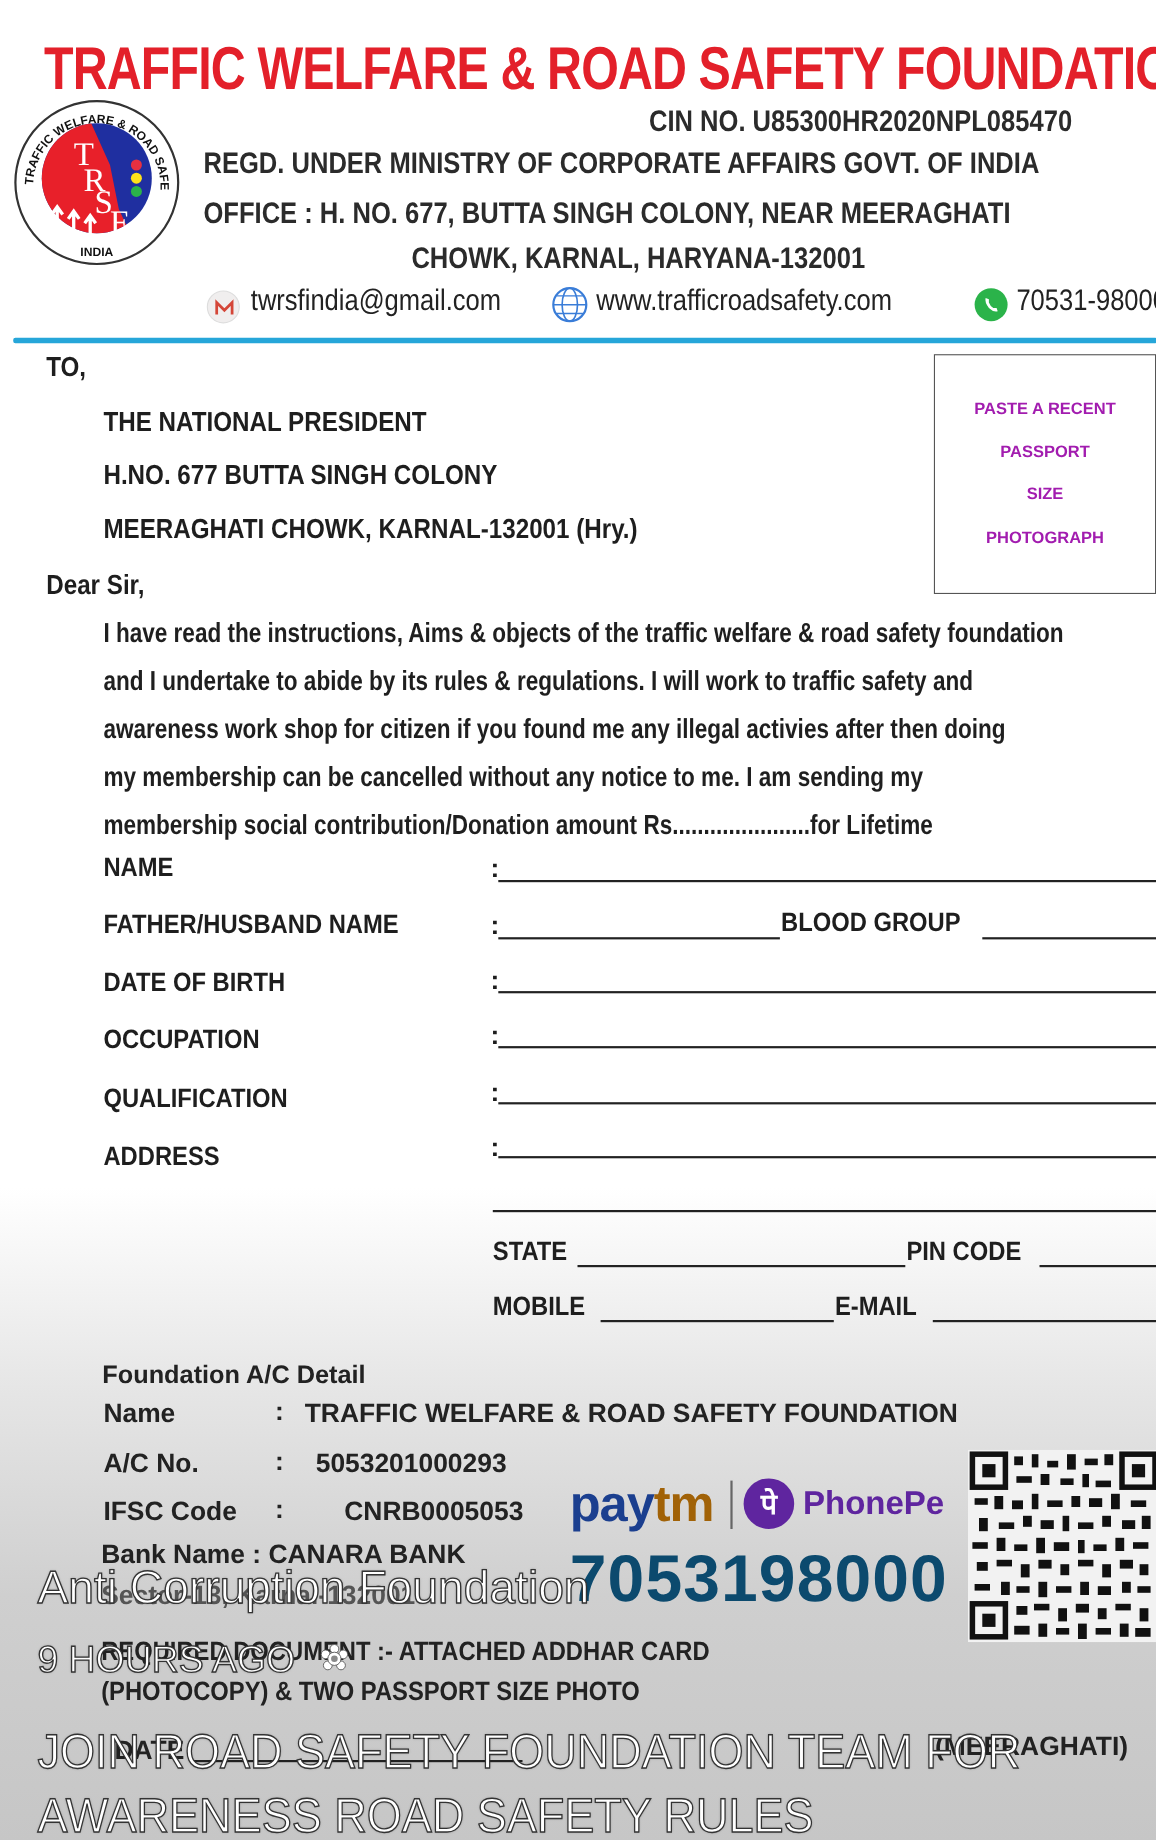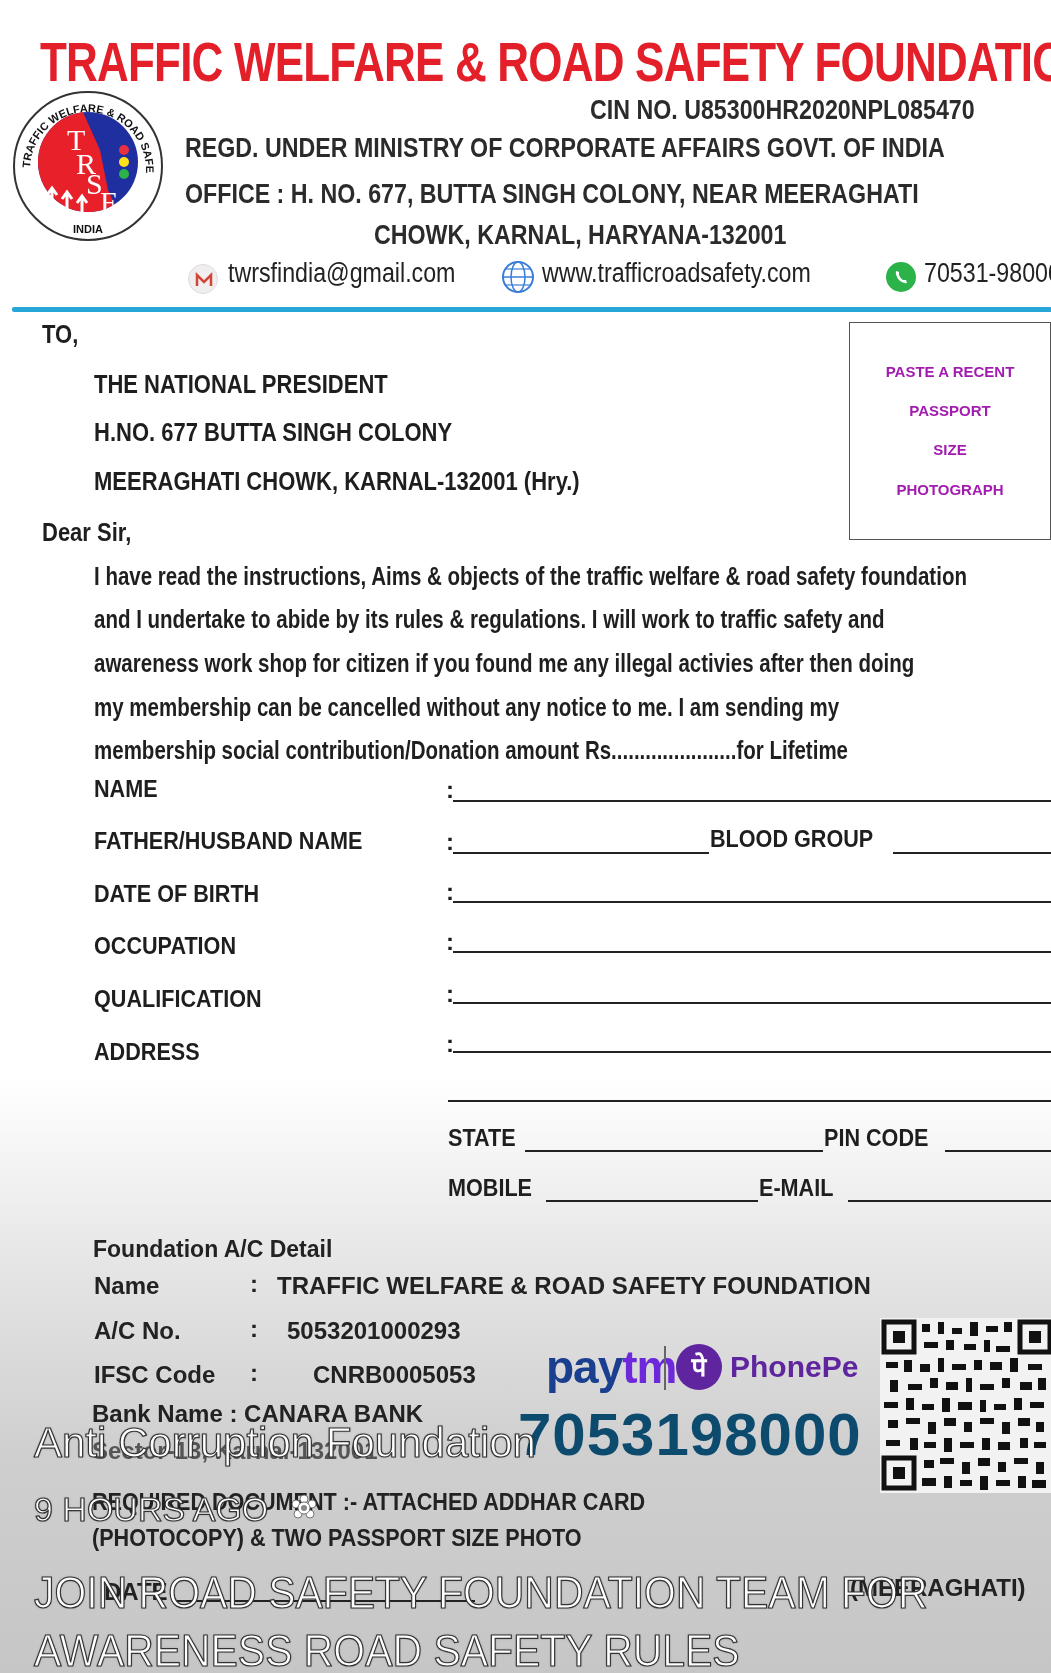--- a/index.html
+++ b/index.html
@@ -32,7 +32,7 @@
   .acl { font-size: 24px; font-weight: bold; color: #222; }
   .qr { left: 880px; top: 1318px; width: 171px; height: 175px; }
   .paytm { left: 518px; top: 1340px; font-size: 46px; font-weight: bold; letter-spacing: -1px; }
-  .paytm .p1 { color: #1b3f8f; margin-left: 28px; }
+  .paytm .p1 { color: #1b3f8f; }
   .paytm .p2 { color: #6d28d9; }
   .sep { left: 664px; top: 1346px; width: 2px; height: 44px; background: #666; }
   .phonepe-logo { left: 676px; top: 1344px; width: 46px; height: 46px; border-radius: 50%; background: #5f259f; color: #fff; font-size: 26px; font-weight: bold; text-align: center; line-height: 46px; }

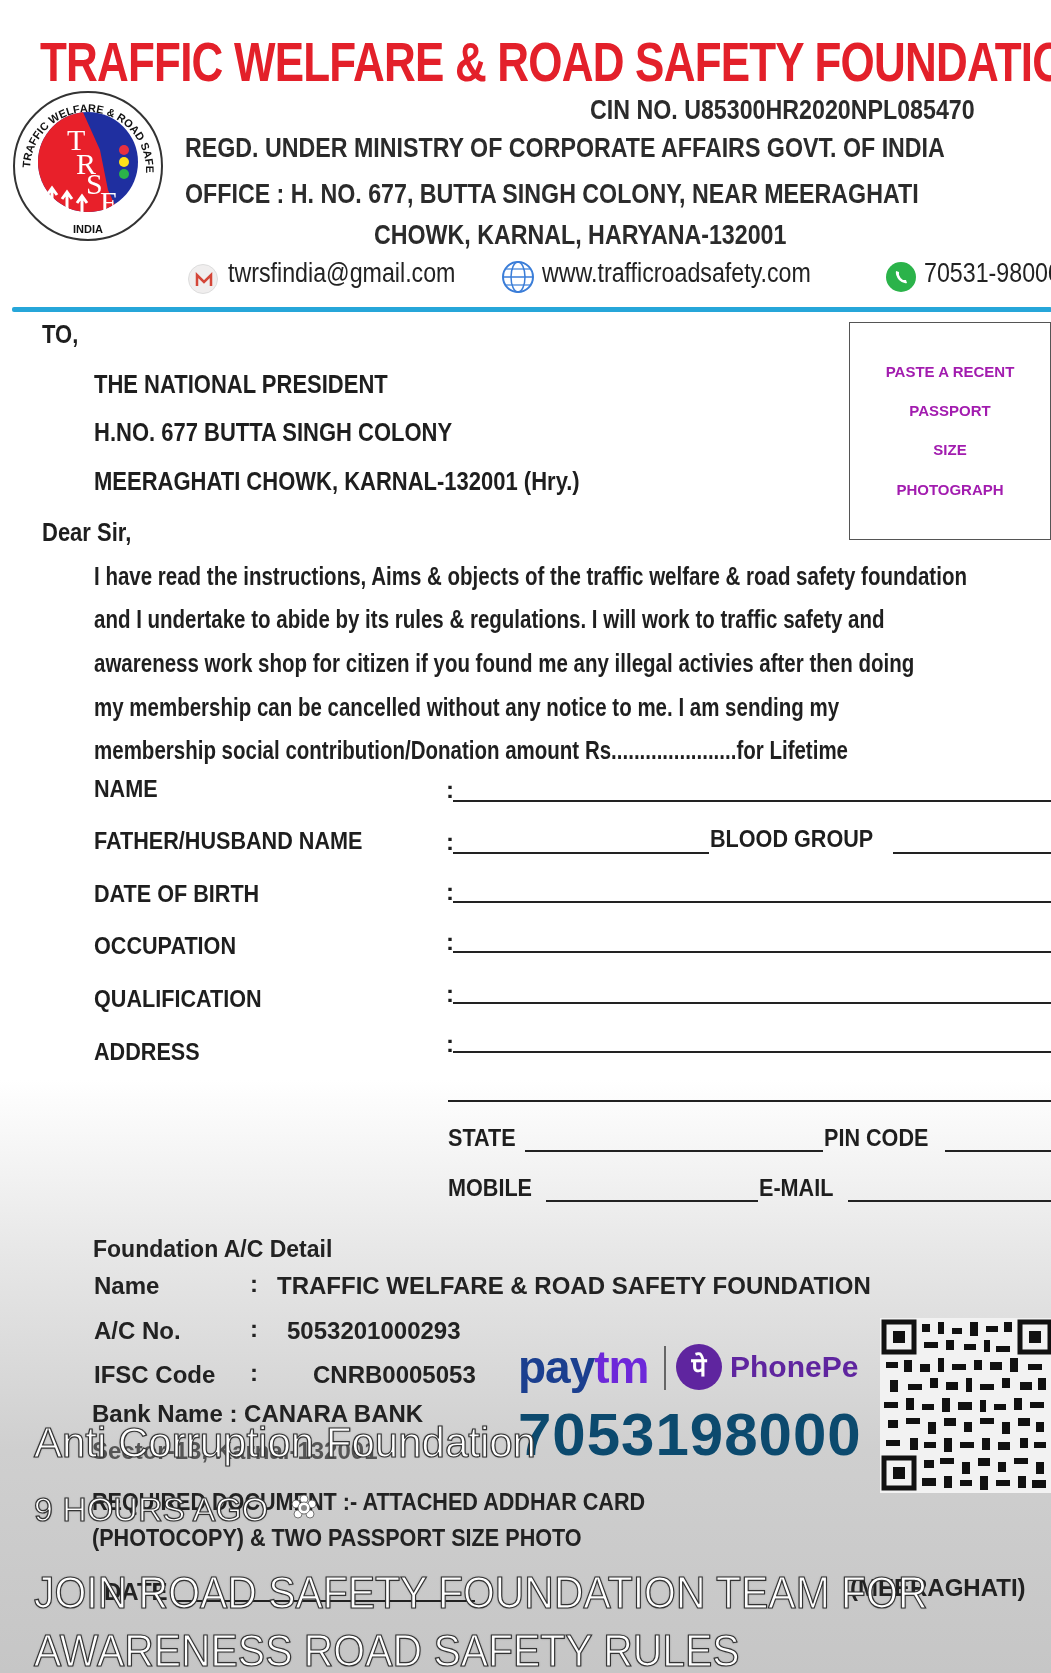--- a/index.html
+++ b/index.html
@@ -33,7 +33,7 @@
   .qr { left: 880px; top: 1318px; width: 171px; height: 175px; }
   .paytm { left: 518px; top: 1340px; font-size: 46px; font-weight: bold; letter-spacing: -1px; }
   .paytm .p1 { color: #1b3f8f; }
-  .paytm .p2 { color: #6d28d9; }
+  .paytm .p2 { color: #a16207; }
   .sep { left: 664px; top: 1346px; width: 2px; height: 44px; background: #666; }
   .phonepe-logo { left: 676px; top: 1344px; width: 46px; height: 46px; border-radius: 50%; background: #5f259f; color: #fff; font-size: 26px; font-weight: bold; text-align: center; line-height: 46px; }
   .phonepe { left: 730px; top: 1350px; font-size: 30px; font-weight: bold; color: #5f259f; }

